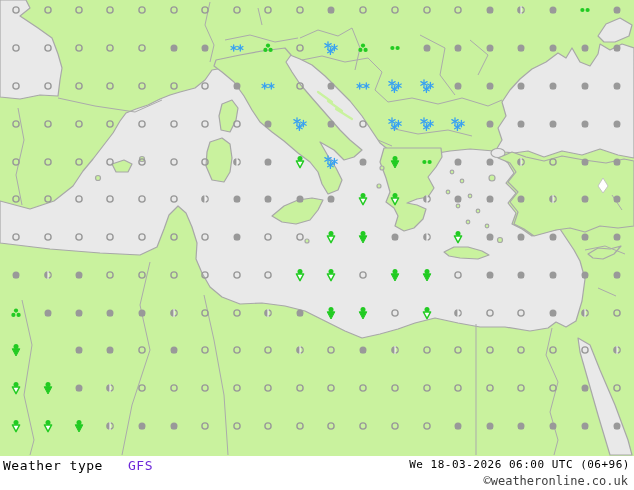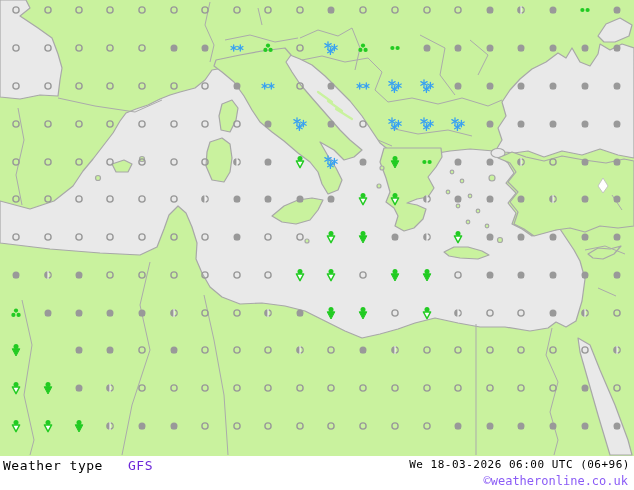--- a/index.html
+++ b/index.html
@@ -11,7 +11,7 @@
   .f-left{position:absolute;left:3px;top:2px;font-size:13px;color:#000;white-space:pre;letter-spacing:0.5px;}
   .f-model{position:absolute;left:128px;top:2px;font-size:13px;color:#6d28d9;letter-spacing:0.5px;}
   .f-date{position:absolute;right:4px;top:2px;font-size:11px;color:#000;letter-spacing:0.5px;}
-  .f-copy{position:absolute;right:6px;top:18px;font-size:12px;color:#8b5cf6;letter-spacing:0px;}
+  .f-copy{position:absolute;right:6px;top:18px;font-size:12px;color:#404040;letter-spacing:0px;}
 </style>
 </head>
 <body>

